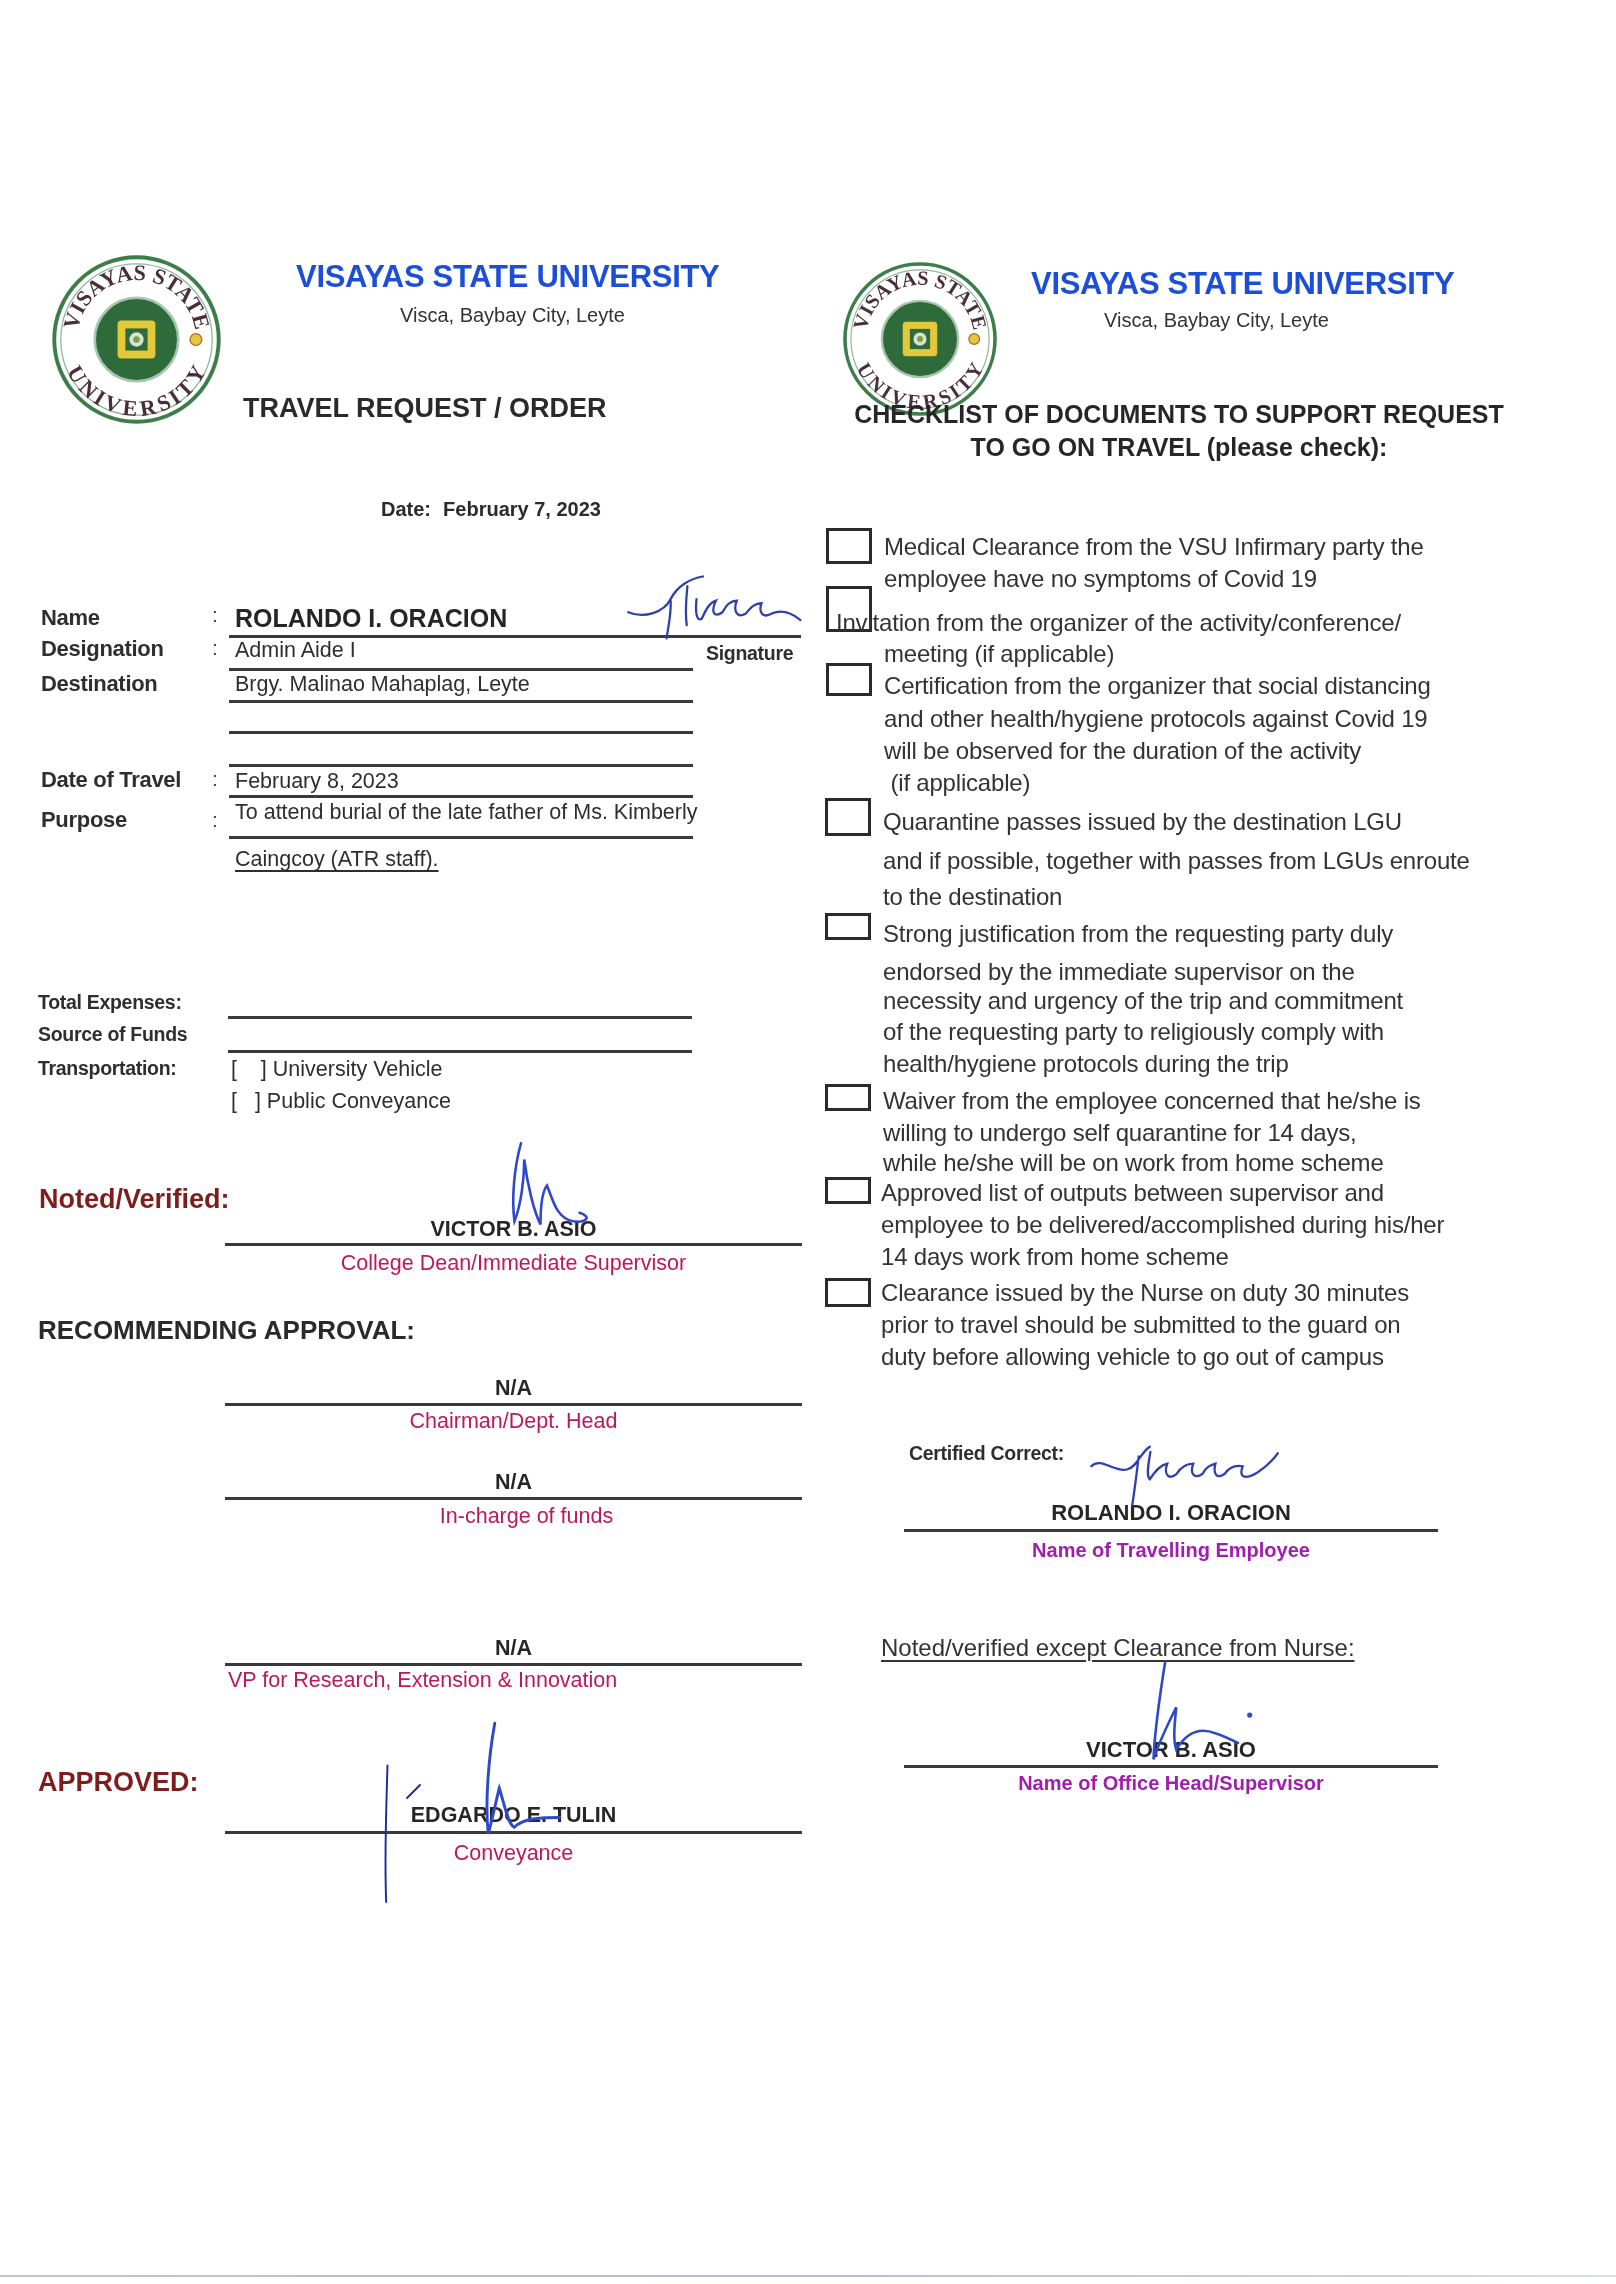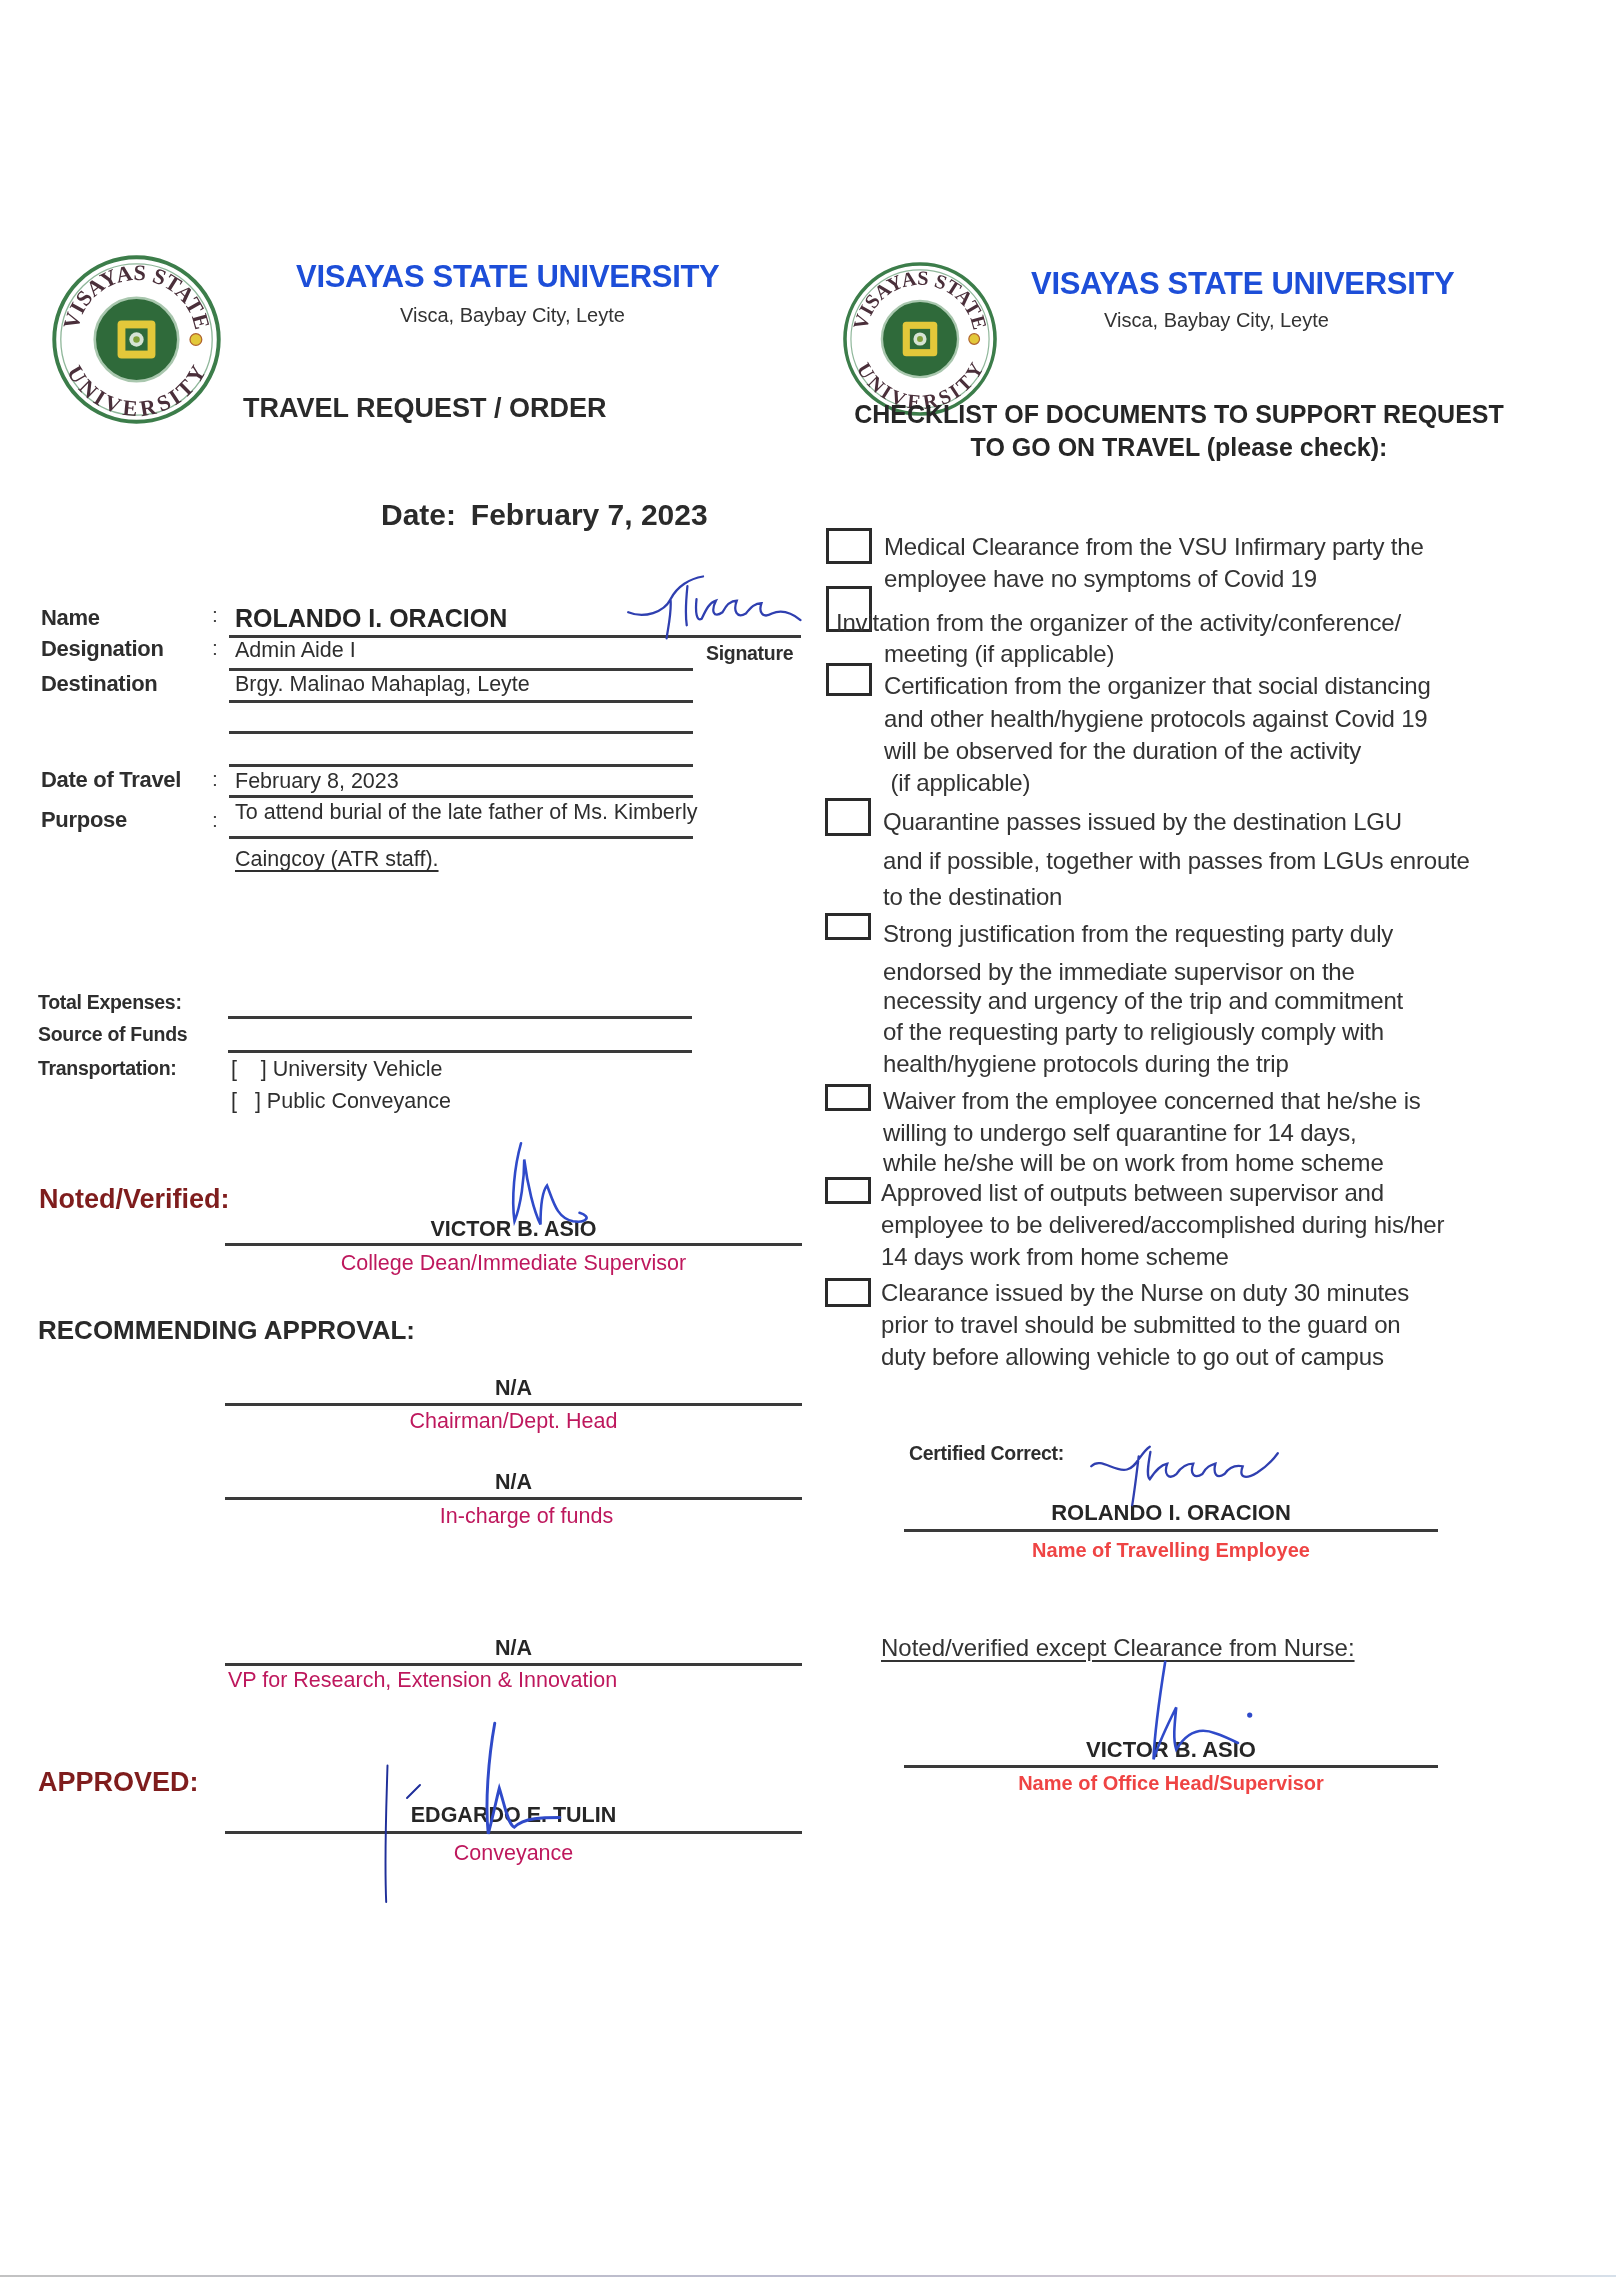--- a/index.html
+++ b/index.html
@@ -53,7 +53,7 @@
 <div class="abs uni-addr" style="left:400px;top:304px">Visca, Baybay City, Leyte</div>
 <div class="abs form-title" style="left:243px;top:393px">TRAVEL REQUEST / ORDER</div>
 
-<div class="abs" style="left:381px;top:498px;font-weight:bold;font-size:30px;">
+<div class="abs" style="left:381px;top:498px;font-weight:bold;font-size:20px;">
   <span>Date:</span>
   <span style="margin-left:6.5px">February 7, 2023</span>
 </div>

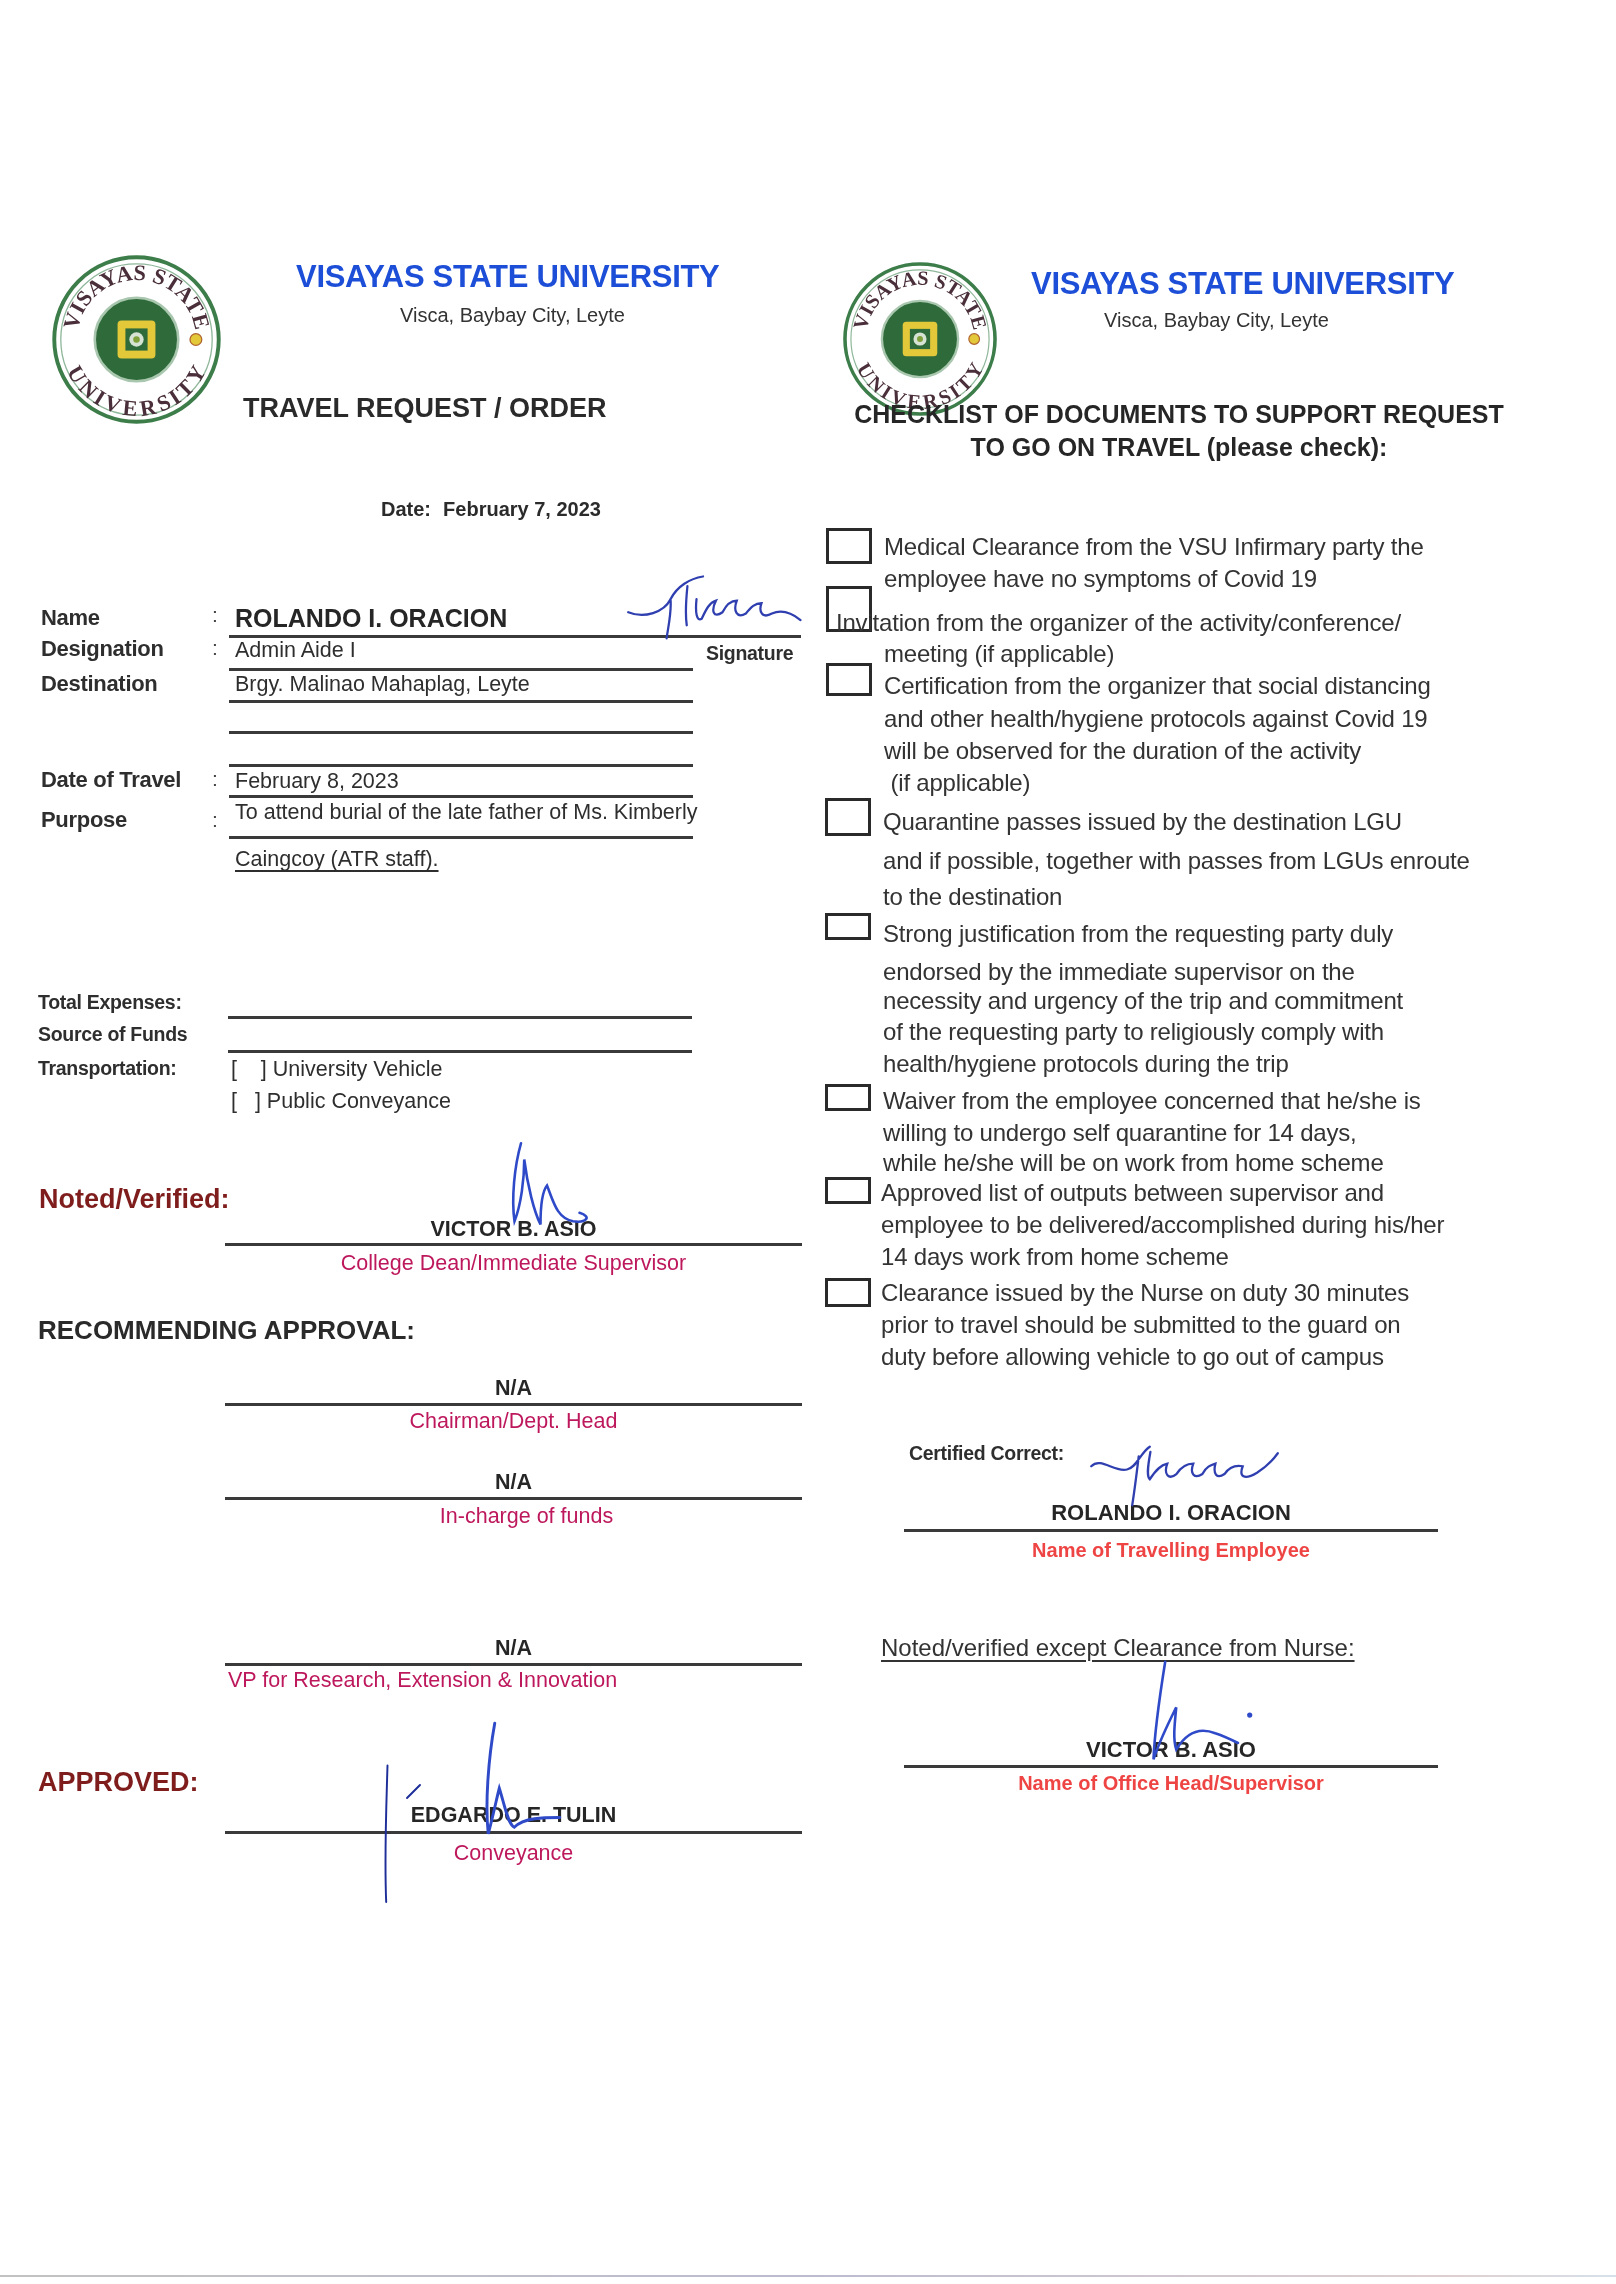--- a/index.html
+++ b/index.html
@@ -17,7 +17,7 @@
   .rule { position:absolute; height:2.6px; background:#3a3a3a; }
   .sig-name { font-weight:bold; font-size:21.5px; color:#262626; text-align:center; }
   .sig-cap { font-size:21.5px; color:#be185d; text-align:center; }
-  .sig-cap-b { font-weight:bold; font-size:20px; color:#ef4444; text-align:center; }
+  .sig-cap-b { font-weight:bold; font-size:20px; color:#a21caf; text-align:center; }
   .section { font-weight:bold; font-size:27px; color:#7f1d1d; }
   .section-sm { font-weight:bold; font-size:26px; color:#2a2a2a; }
   .check-title { font-weight:bold; font-size:25px; color:#262626; text-align:center; }

